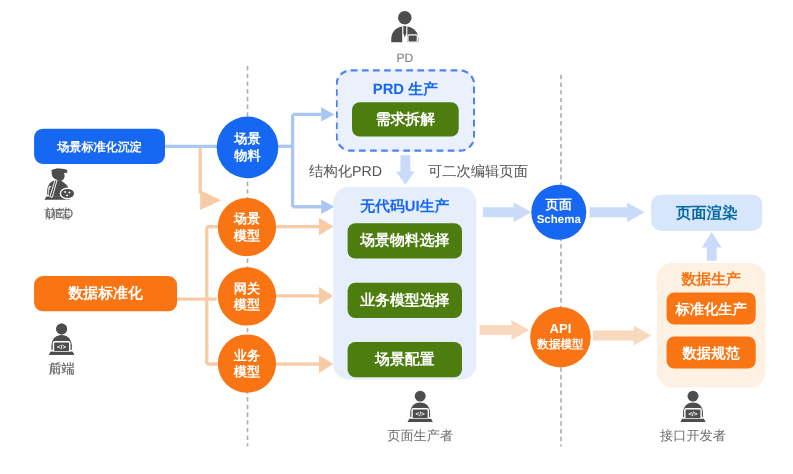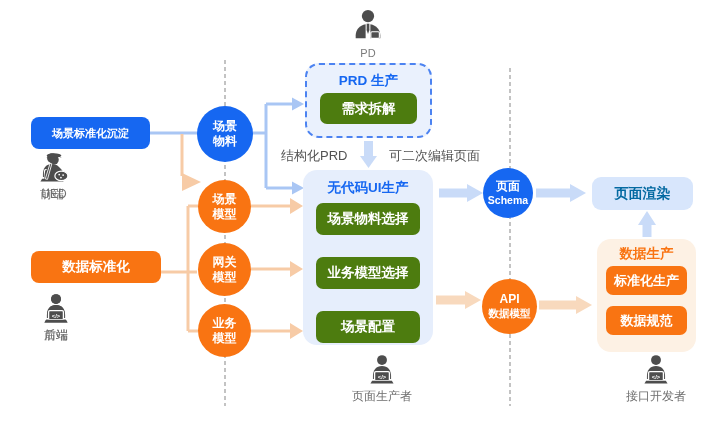--- a/index.html
+++ b/index.html
@@ -242,7 +242,7 @@
     </svg>
     <span class="lbl">页面生产者</span>
   </div>
-  <div class="persona" style="left:626px; top:354px;">
+  <div class="persona" style="left:600px; top:354px;">
     <svg width="28" height="32" viewBox="0 0 34 38">
       <circle cx="17" cy="7" r="6" fill="#4d4d4d"></circle>
       <path d="M17,14 C10,14 6,19 6,26 L6,30 H28 L28,26 C28,19 24,14 17,14 Z" fill="#4d4d4d"></path>

